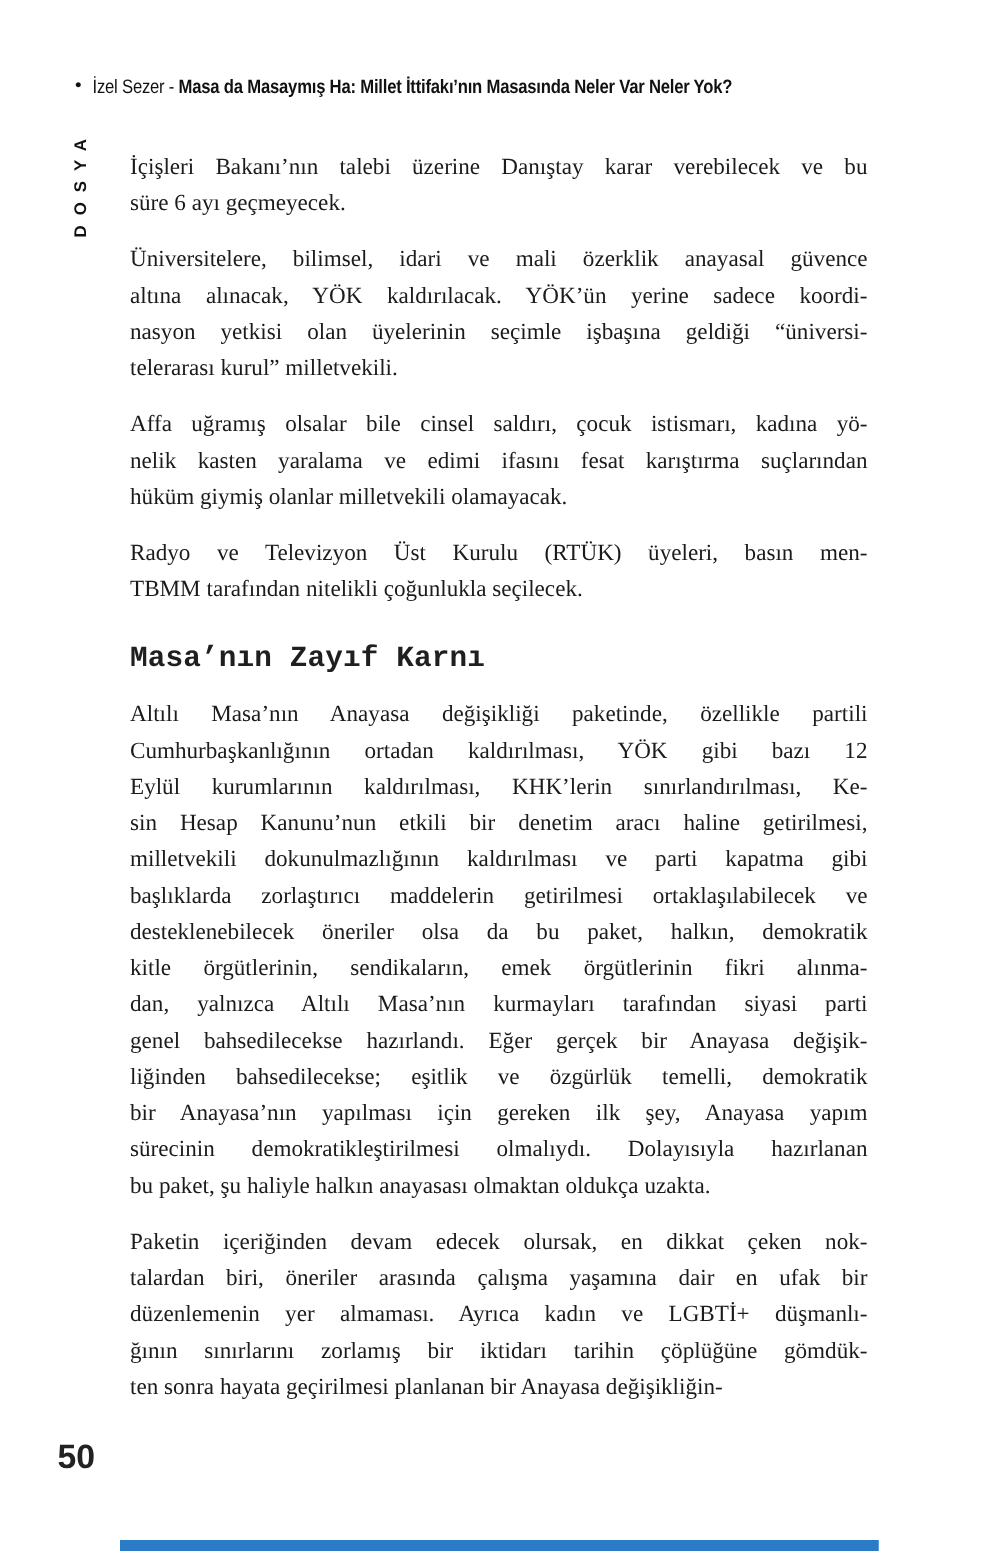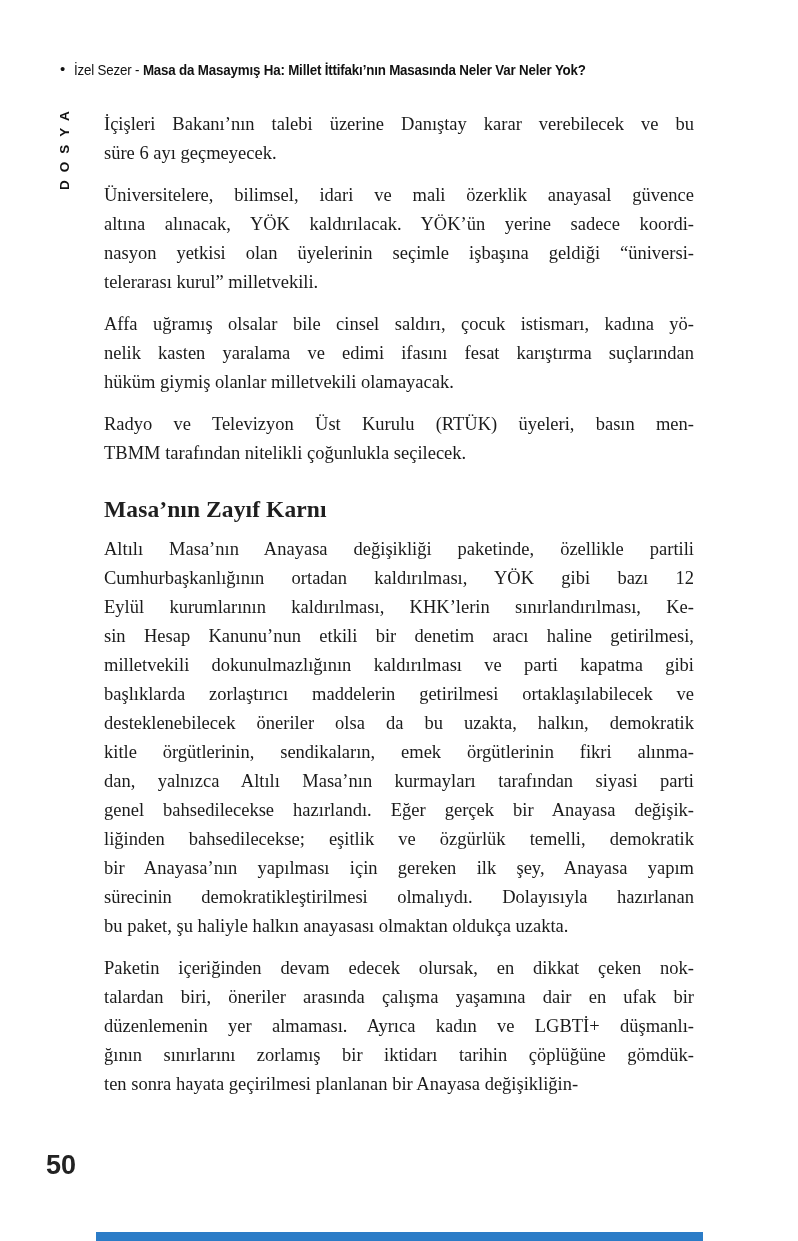--- a/index.html
+++ b/index.html
@@ -63,7 +63,7 @@
     font-size: 18.5px;
     line-height: 29px;
   }
-  .para { margin: 6px 0 13px 0; font-family: Liberation Serif, serif; }
+  .para { margin: 16px 0 13px 0; font-family: Liberation Serif, serif; }
   .pline {
     text-align: justify;
     text-align-last: justify;

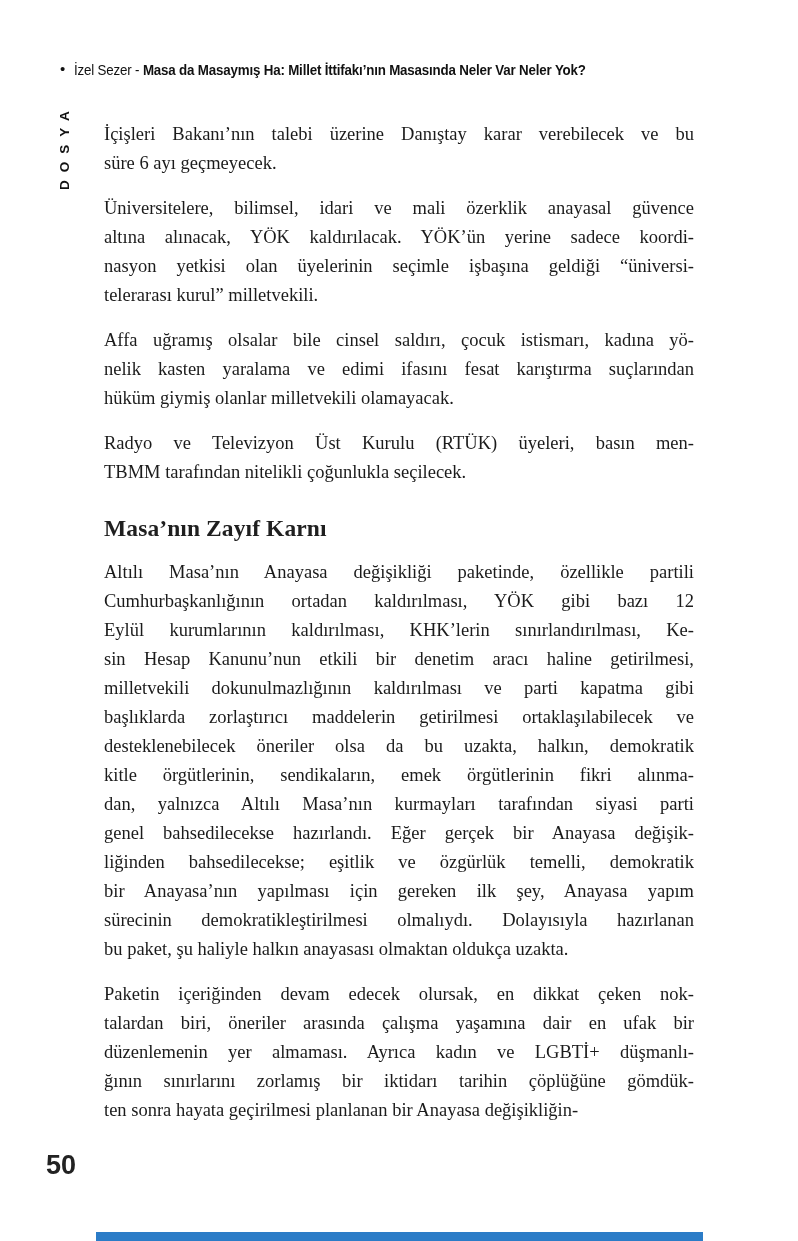--- a/index.html
+++ b/index.html
@@ -71,7 +71,7 @@
   .pline.pl-end { text-align-last: left; }
 
   .section-heading {
-    font-family: Liberation Serif, serif;
+    font-family: Liberation Mono, monospace;
     font-weight: 700;
     font-size: 23.5px;
     letter-spacing: 0.1px;

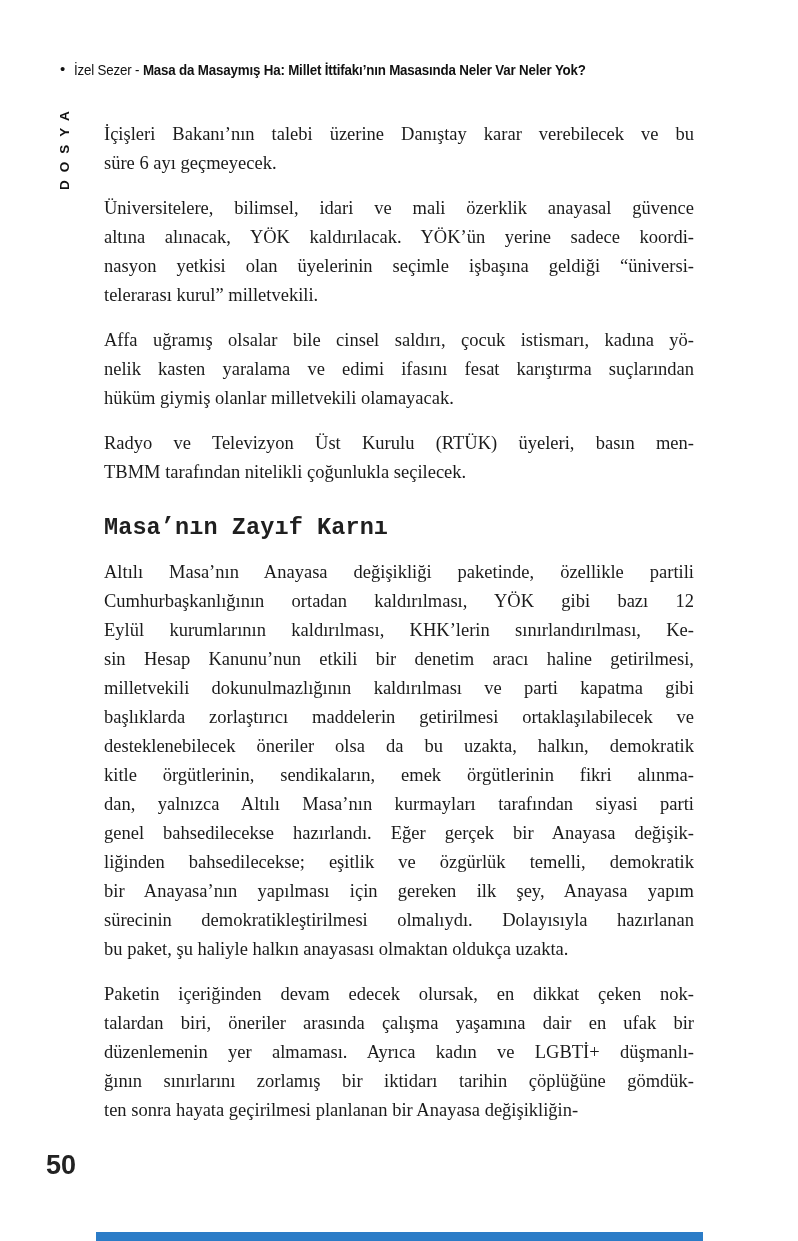--- a/index.html
+++ b/index.html
@@ -142,7 +142,7 @@
           <div class="pline">sin Hesap Kanunu’nun etkili bir denetim aracı haline getirilmesi,</div>
           <div class="pline">milletvekili dokunulmazlığının kaldırılması ve parti kapatma gibi</div>
           <div class="pline">başlıklarda zorlaştırıcı maddelerin getirilmesi ortaklaşılabilecek ve</div>
-          <div class="pline">desteklenebilecek öneriler olsa da bu uzakta, halkın, demokratik</div>
+          <div class="pline">desteklenebilecek öneriler olsa da bu paket, halkın, demokratik</div>
           <div class="pline">kitle örgütlerinin, sendikaların, emek örgütlerinin fikri alınma-</div>
           <div class="pline">dan, yalnızca Altılı Masa’nın kurmayları tarafından siyasi parti</div>
           <div class="pline">genel bahsedilecekse hazırlandı. Eğer gerçek bir Anayasa değişik-</div>

